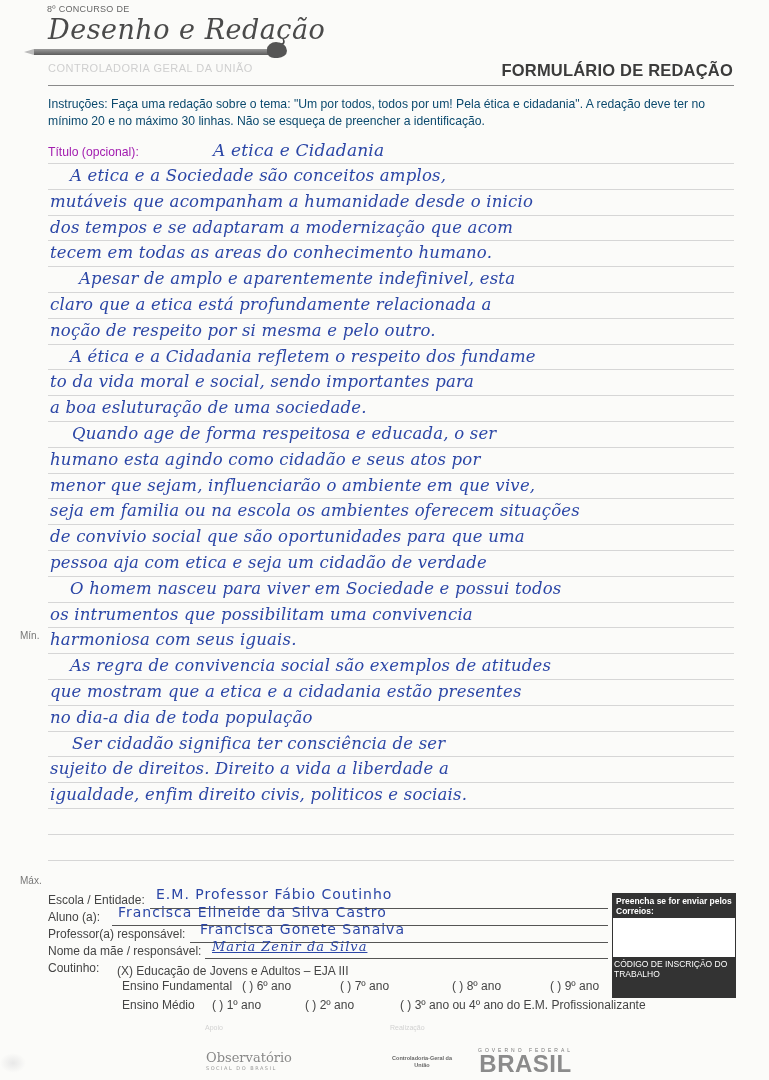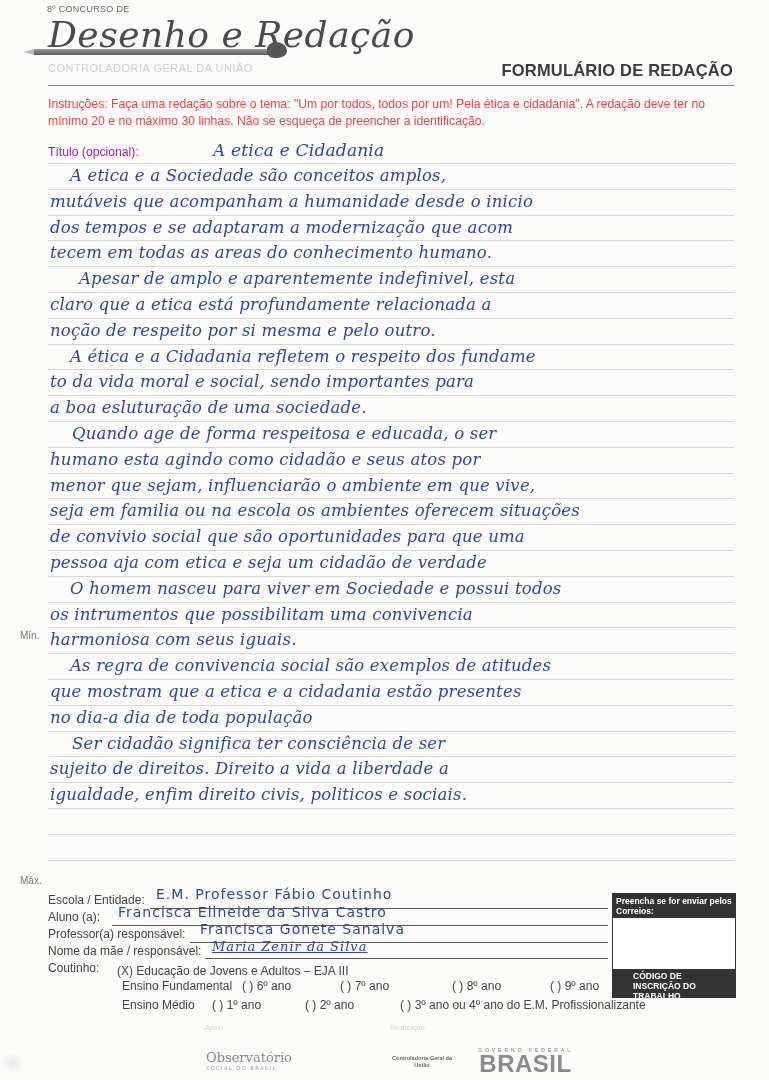--- a/index.html
+++ b/index.html
@@ -12,7 +12,7 @@
   }
   .abs { position: absolute; }
   .kicker { left: 47px; top: 4px; font-size: 9px; letter-spacing: 0.3px; color: #666; }
-  .brand { left: 48px; top: 14px; font-family: "DejaVu Serif", serif; font-style: italic; font-size: 36px; color: #4a4a4a; letter-spacing: 0.5px; }
+  .brand { left: 48px; top: 14px; font-family: "DejaVu Serif", serif; font-style: italic; font-size: 27px; color: #4a4a4a; letter-spacing: 0.5px; }
   .pencil { left: 24px; top: 48px; width: 262px; height: 8px; }
   .pencil .body { position:absolute; left: 10px; top: 1px; width: 235px; height: 6px; background: linear-gradient(#9a9a9a,#5c5c5c); }
   .pencil .tip { position:absolute; left: 0; top: 1px; width: 0; height: 0; border-top: 3px solid transparent; border-bottom: 3px solid transparent; border-right: 10px solid #bbb; }

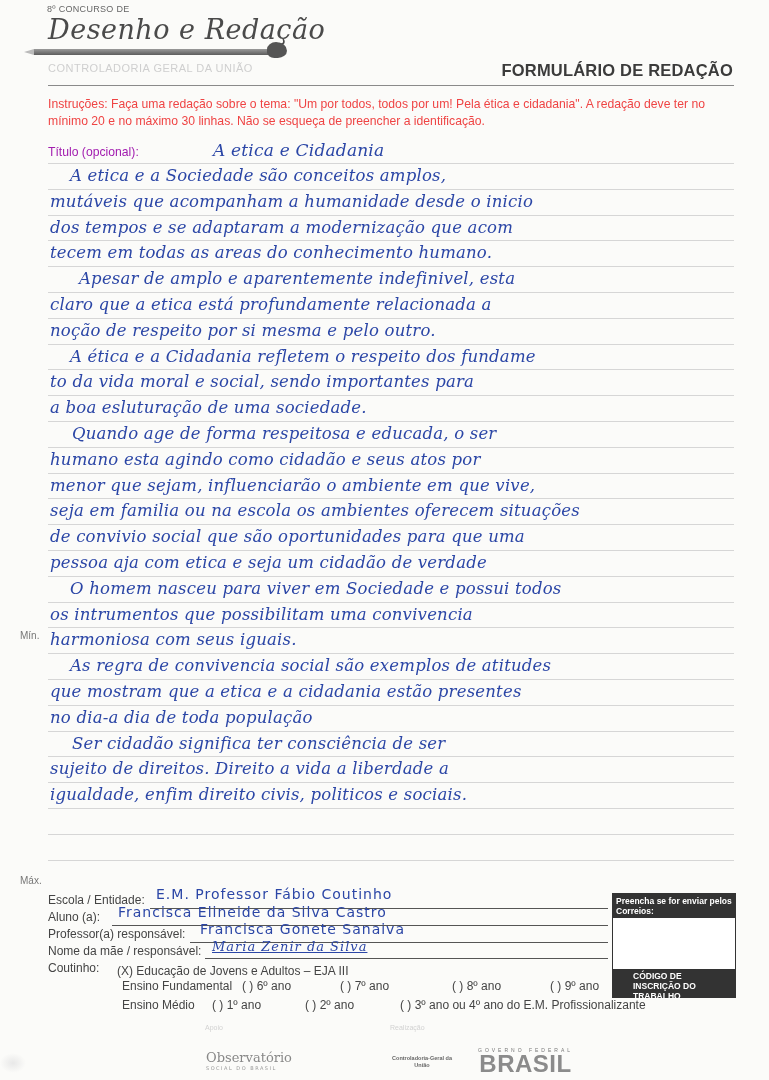--- a/index.html
+++ b/index.html
@@ -20,7 +20,7 @@
   .brand-sub { left: 48px; top: 62px; font-size: 11px; color: #cfcfcf; letter-spacing: 0.5px; }
   .header-rule { left: 48px; top: 85px; width: 686px; height: 1px; background: #8a8a8a; }
   .form-title { right: 36px; top: 61px; font-size: 16.5px; font-weight: bold; color: #3b3b3b; letter-spacing: 0.2px; }
-  .instructions { left: 48px; top: 96px; width: 690px; font-size: 12.2px; line-height: 17px; color: #ef4444; }
+  .instructions { left: 48px; top: 96px; width: 690px; font-size: 12.2px; line-height: 17px; color: #0c4a6e; }
   .title-label { left: 48px; top: 145px; font-size: 12.2px; color: #a21caf; }
   .ruled { left: 48px; width: 686px; height: 1px; background: #d6d6d6; }
   .hw {

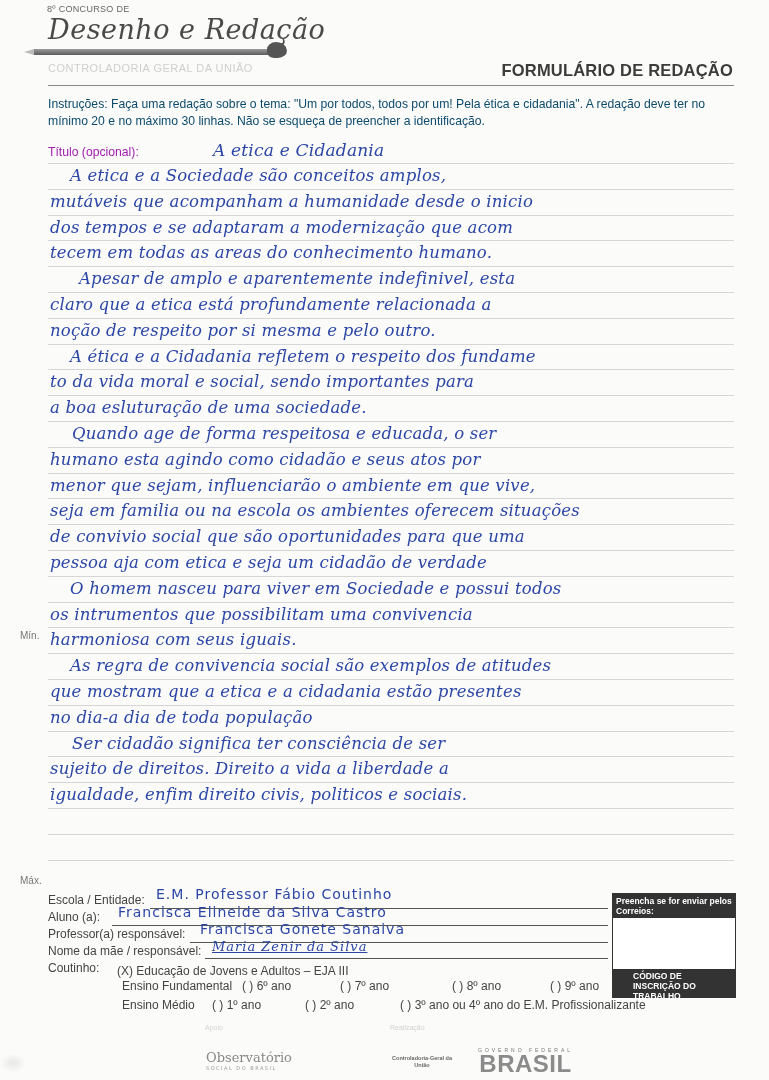--- a/index.html
+++ b/index.html
@@ -36,7 +36,7 @@
   .field-val.italic { font-family: "DejaVu Serif", serif; font-style: italic; }
   .mail-box { position:absolute; left: 612px; top: 893px; width: 122px; height: 103px; border: 1px solid #333; background: #fff; }
   .mail-box .head { background: #333; color: #fff; font-size: 8.5px; font-weight: bold; line-height: 10px; padding: 2px 3px; height: 21px; box-sizing: border-box; height: 24px; }
-  .mail-box .foot { position:absolute; left:0; bottom:0; width: 100%; background: #333; color: #fff; font-size: 8.5px; font-weight: bold; line-height: 10px; padding: 2px 20px; box-sizing: border-box; height: 28px; }
+  .mail-box .foot { position:absolute; left:0; bottom:0; width: 100%; background: #333; color: #fff; font-size: 8.5px; font-weight: normal; line-height: 10px; padding: 2px 1px; box-sizing: border-box; height: 40px; }
   .cat { position:absolute; font-size: 12px; color: #444; white-space: nowrap; }
   .faint { position:absolute; font-size: 7px; color: #d2d2d2; }
   .logo-obs { position:absolute; left: 206px; top: 1050px; font-family: "DejaVu Serif", serif; font-size: 13px; color: #888; }

